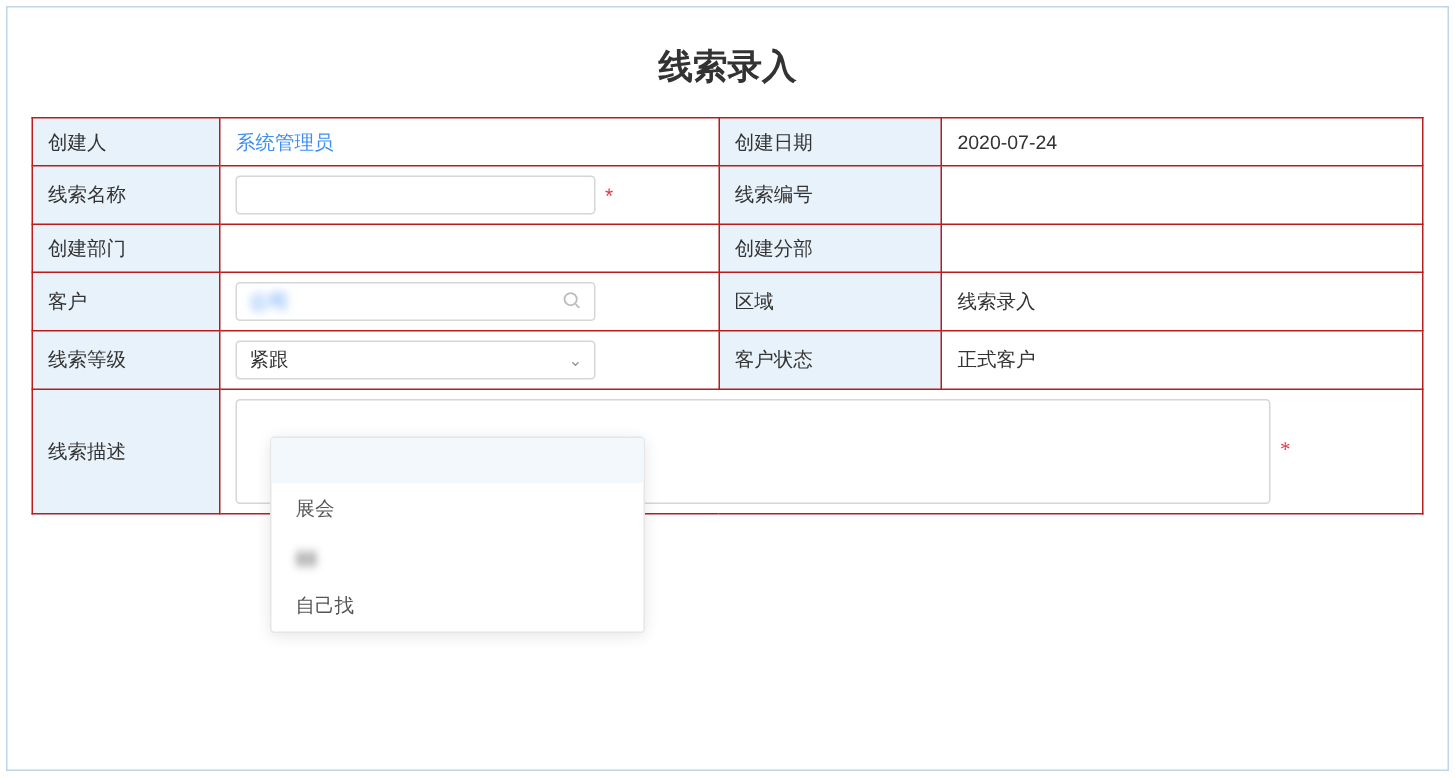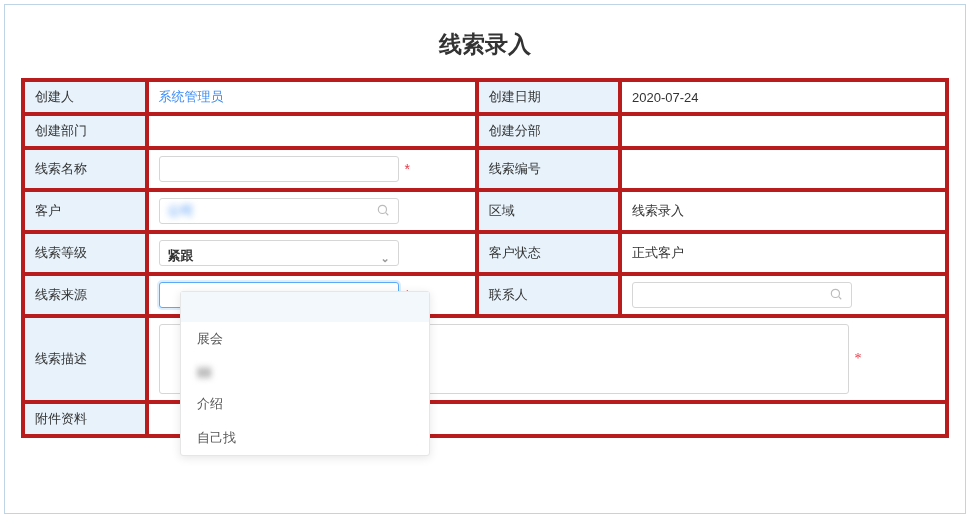--- a/index.html
+++ b/index.html
@@ -33,7 +33,7 @@
       margin: 0 auto;
     }
     table.form td {
-      border: 4px solid #b91c1c;
+      border: 1px solid #b91c1c;
       padding: 6px 10px;
       height: 32px;
       vertical-align: middle;

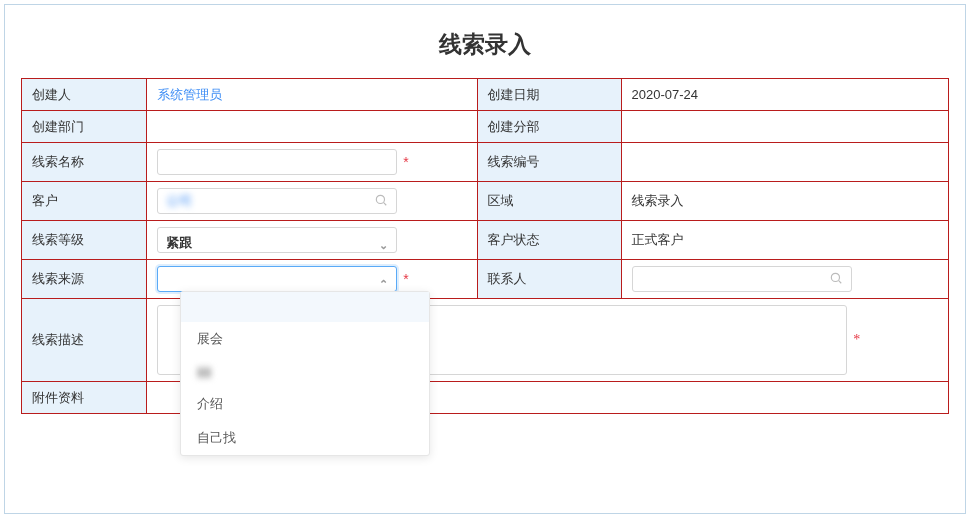--- a/index.html
+++ b/index.html
@@ -161,12 +161,6 @@
       <td class="value">2020-07-24</td>
     </tr>
     <tr>
-      <td class="label">创建部门</td>
-      <td class="value"></td>
-      <td class="label">创建分部</td>
-      <td class="value"></td>
-    </tr>
-    <tr>
       <td class="label">线索名称</td>
       <td class="value">
         <div class="flex-row">
@@ -177,6 +171,12 @@
         </div>
       </td>
       <td class="label">线索编号</td>
+      <td class="value"></td>
+    </tr>
+    <tr>
+      <td class="label">创建部门</td>
+      <td class="value"></td>
+      <td class="label">创建分部</td>
       <td class="value"></td>
     </tr>
     <tr>

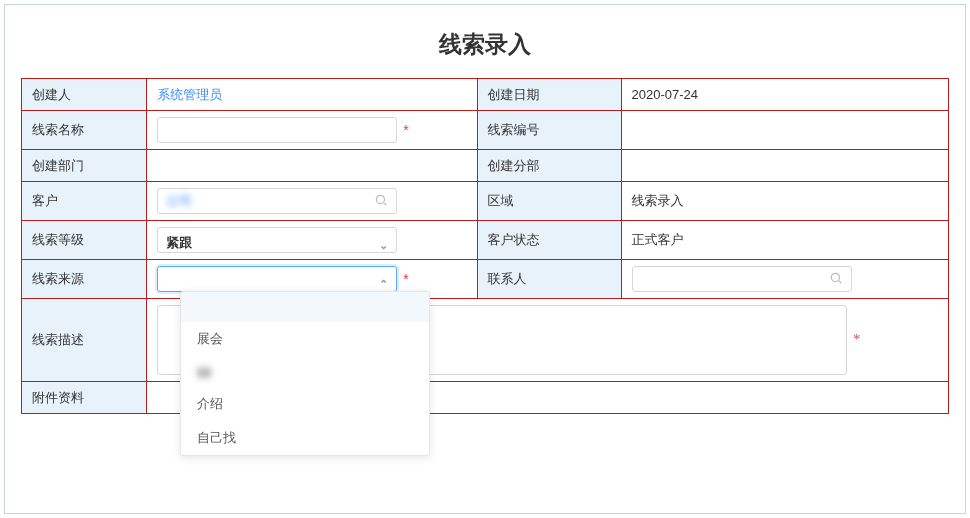--- a/index.html
+++ b/index.html
@@ -80,7 +80,7 @@
     }
     .select-box {
       display: flex;
-      align-items: flex-end;
+      align-items: center;
       justify-content: space-between;
       border: 1px solid #d6d6d6;
       border-radius: 3px;
@@ -88,7 +88,6 @@
       padding: 0 8px;
       background: #fff;
       width: 240px;
-      font-weight: bold;
     }
     .select-box.open {
       border: 1px solid #5aaaf7;

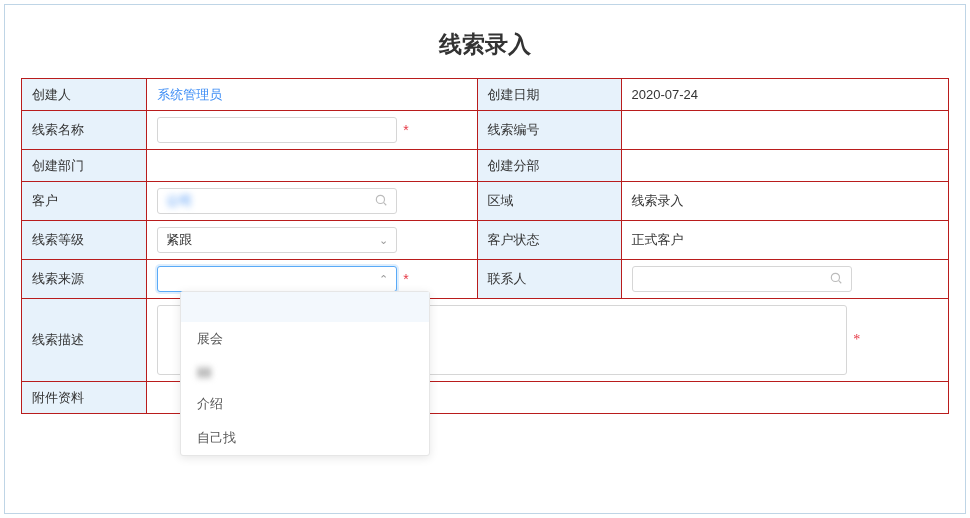--- a/index.html
+++ b/index.html
@@ -206,30 +206,6 @@
       <td class="value">正式客户</td>
     </tr>
     <tr>
-      <td class="label">线索来源</td>
-      <td class="value">
-        <div class="flex-row">
-          <div class="select-box open">
-            <span class="text"></span>
-            <span class="chevron">⌃</span>
-          </div>
-          <span class="required">*</span>
-        </div>
-      </td>
-      <td class="label">联系人</td>
-      <td class="value">
-        <div class="input-box full">
-          <span class="text"></span>
-          <span class="icon">
-            <svg width="14" height="14" viewBox="0 0 24 24" fill="none" stroke="#bbb" stroke-width="2">
-                  <circle cx="11" cy="11" r="7"></circle>
-                  <line x1="21" y1="21" x2="16.65" y2="16.65"></line>
-                </svg>
-          </span>
-        </div>
-      </td>
-    </tr>
-    <tr>
       <td class="label desc-cell">线索描述</td>
       <td class="value desc-cell" colspan="3">
         <div class="flex-row">

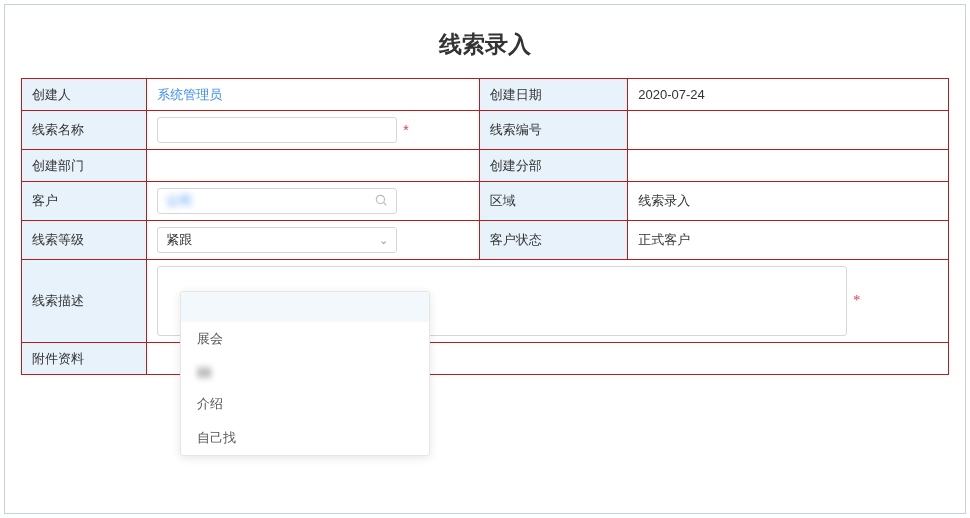--- a/index.html
+++ b/index.html
@@ -214,10 +214,6 @@
         </div>
       </td>
     </tr>
-    <tr>
-      <td class="label">附件资料</td>
-      <td class="value" colspan="3"></td>
-    </tr>
   </tbody>
     </table>
 

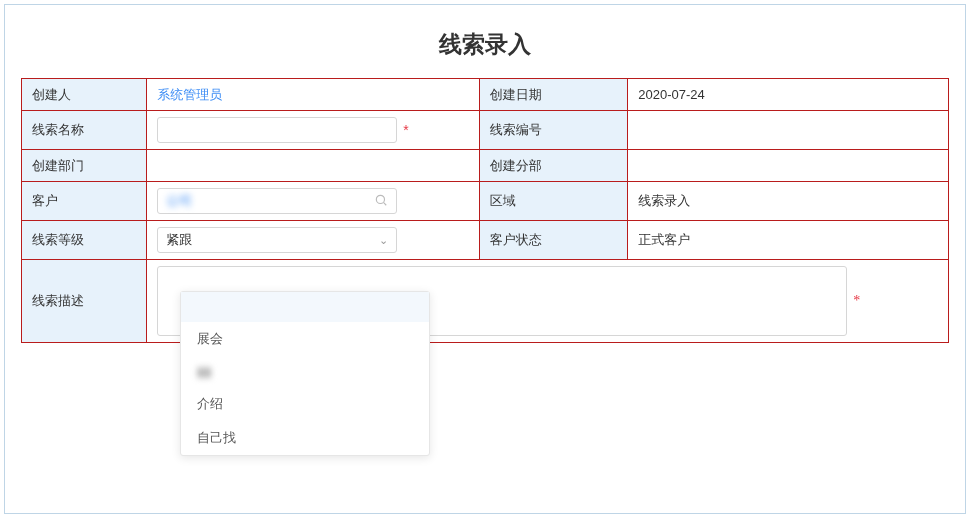--- a/index.html
+++ b/index.html
@@ -221,7 +221,6 @@
     <div class="dropdown-item first"></div>
     <div class="dropdown-item">展会</div>
     <div class="dropdown-item"><span class="blurred-item">▮▮</span></div>
-    <div class="dropdown-item">介绍</div>
     <div class="dropdown-item">自己找</div>
   </div>
 </div>

